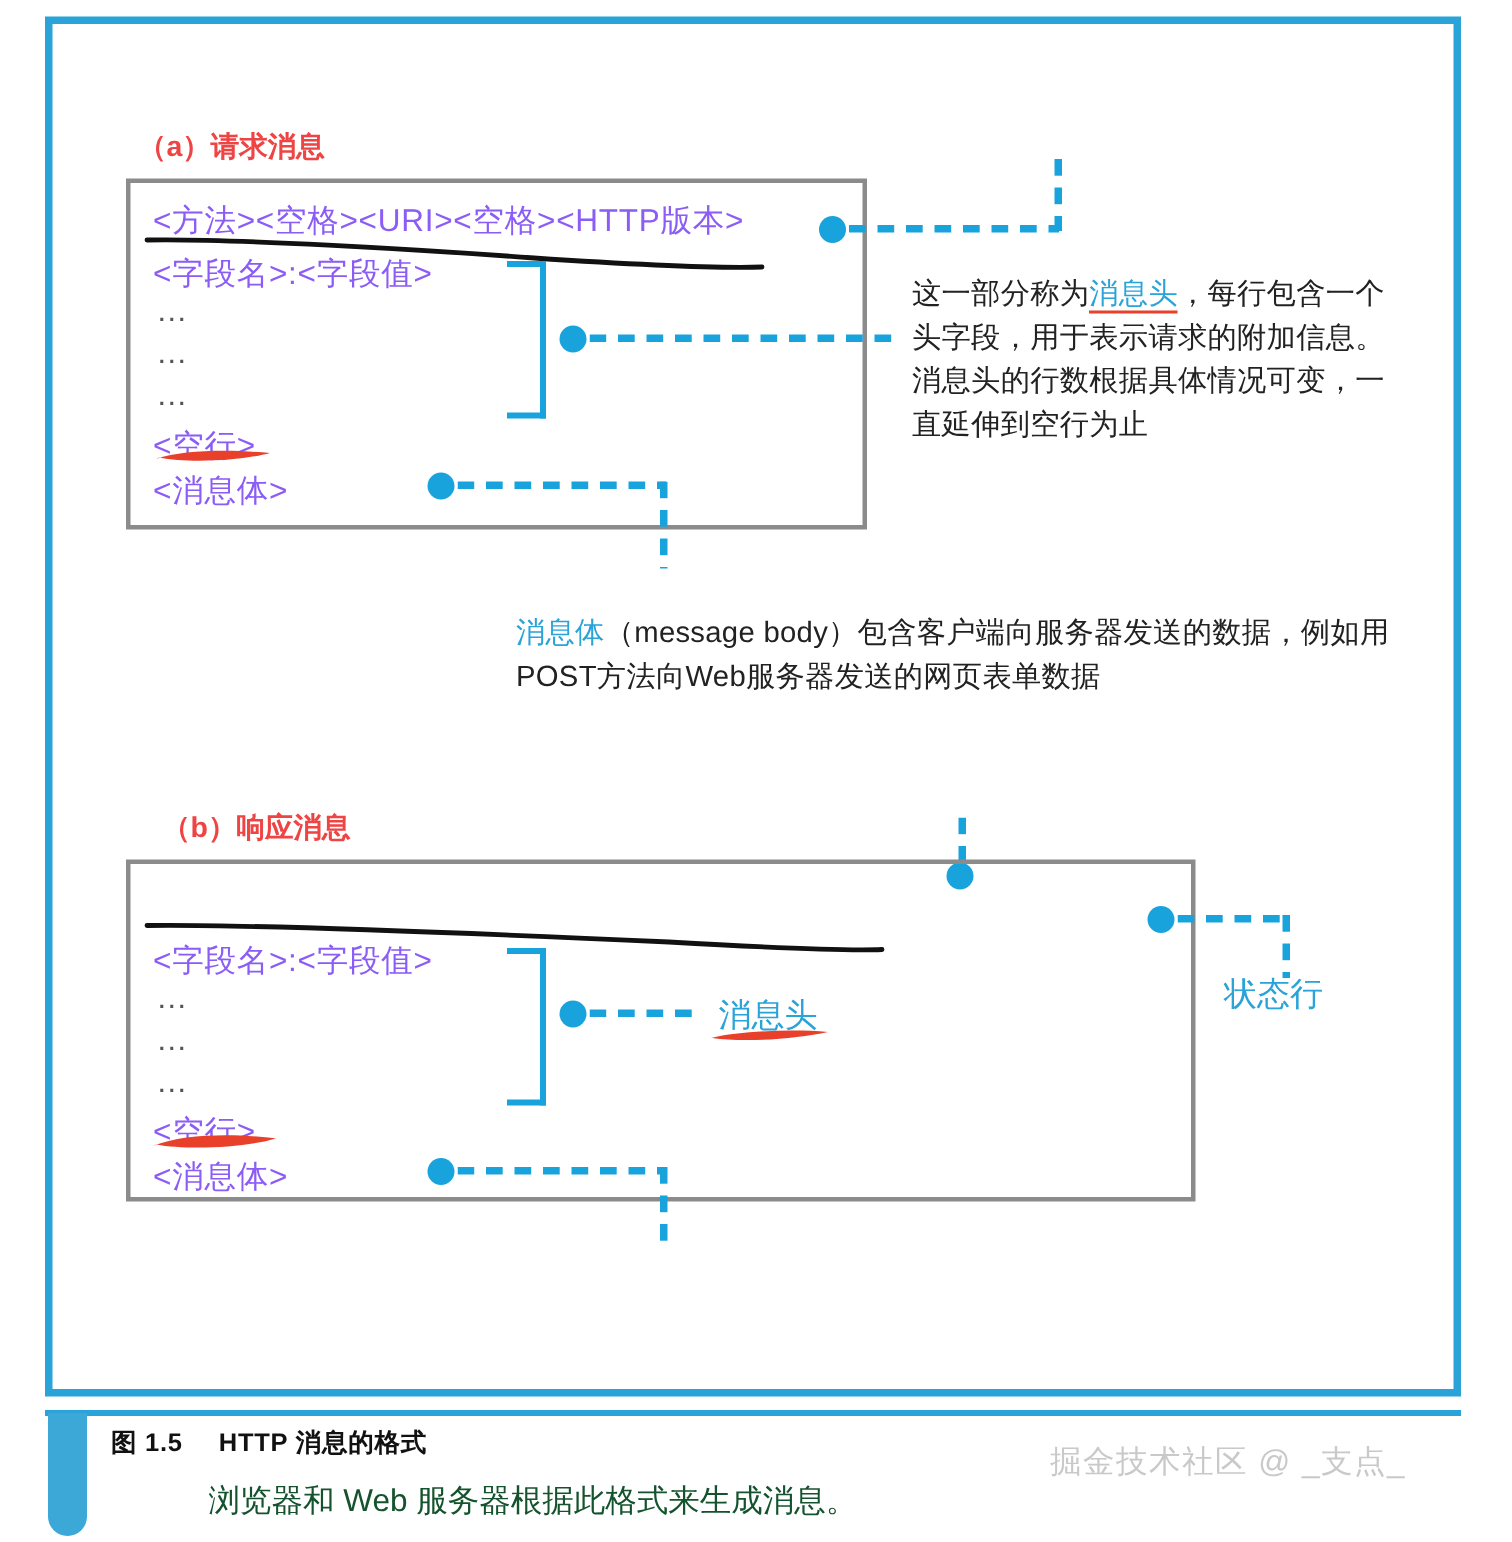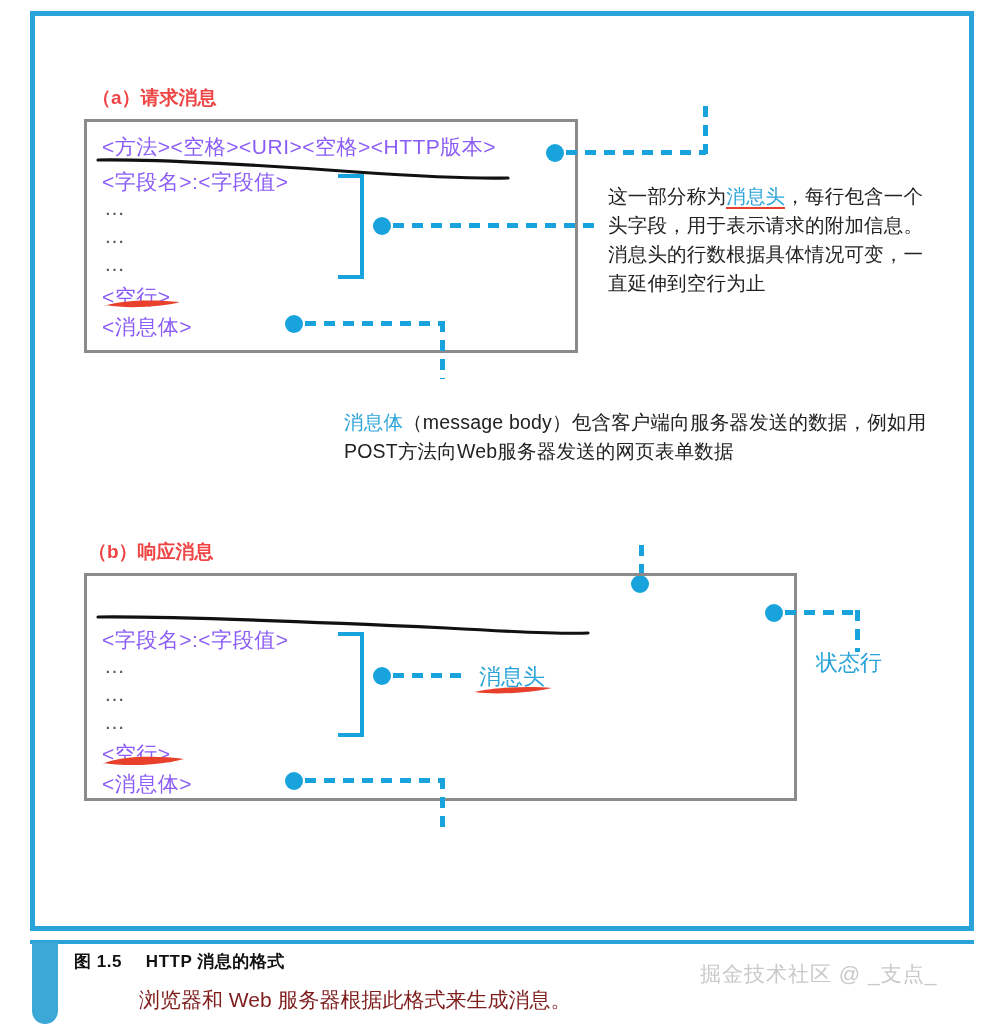--- a/index.html
+++ b/index.html
@@ -226,7 +226,7 @@
     <span class="hl">消息体</span><span>（message body）包含客户端向服务器发送的数据，例如用POST方法向Web服务器发送的网页表单数据</span>
   </div>
 
-  <div class="sec-title" style="left:88px; top:539px;">（b）响应消息</div>
+  <div class="sec-title" style="left:108px; top:539px;">（b）响应消息</div>
 
   <div class="dash-v" style="left:639px; top:545px; height:32px;"></div>
   <div class="dot" style="left:631px; top:575px;"></div>

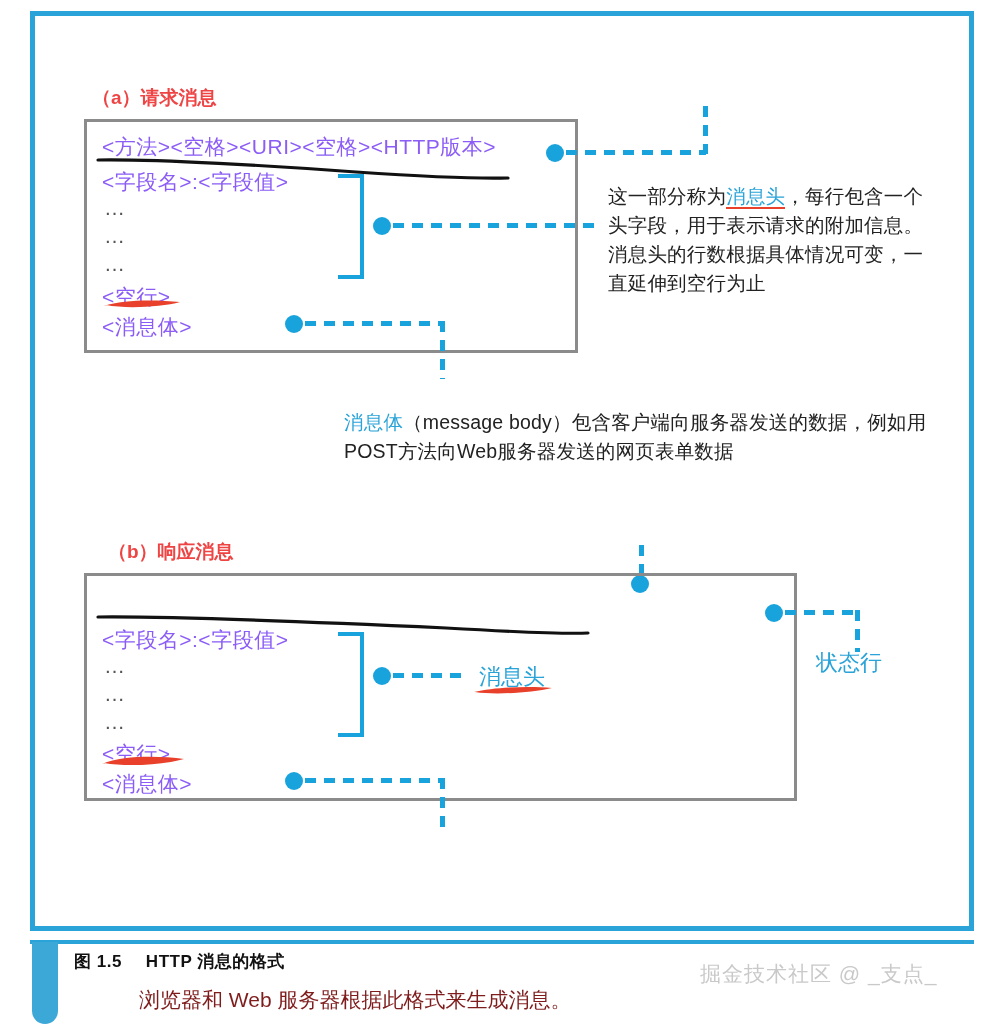--- a/index.html
+++ b/index.html
@@ -67,7 +67,7 @@
     top: 986px;
     font-size: 21px;
     white-space: nowrap;
-    color: #7f1d1d;
+    color: #14532d;
   }
   .watermark {
     position: absolute;

